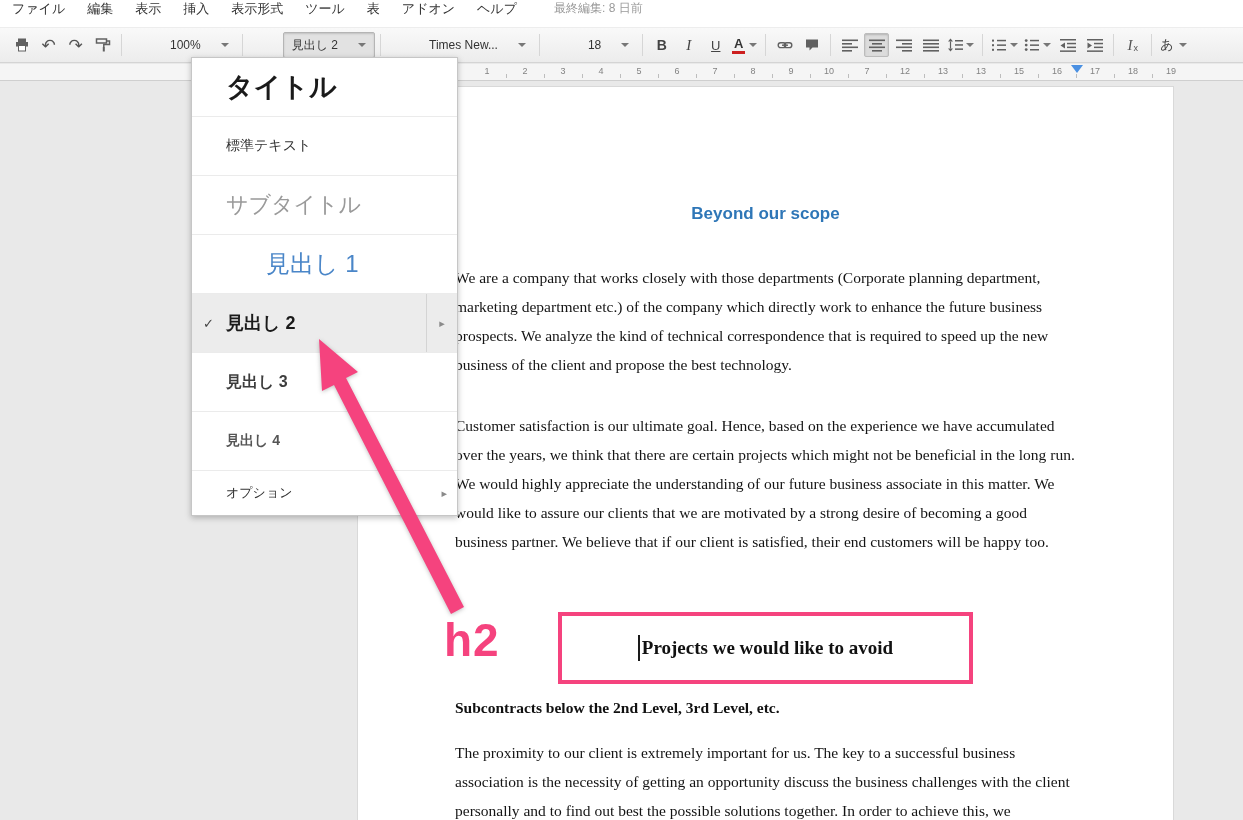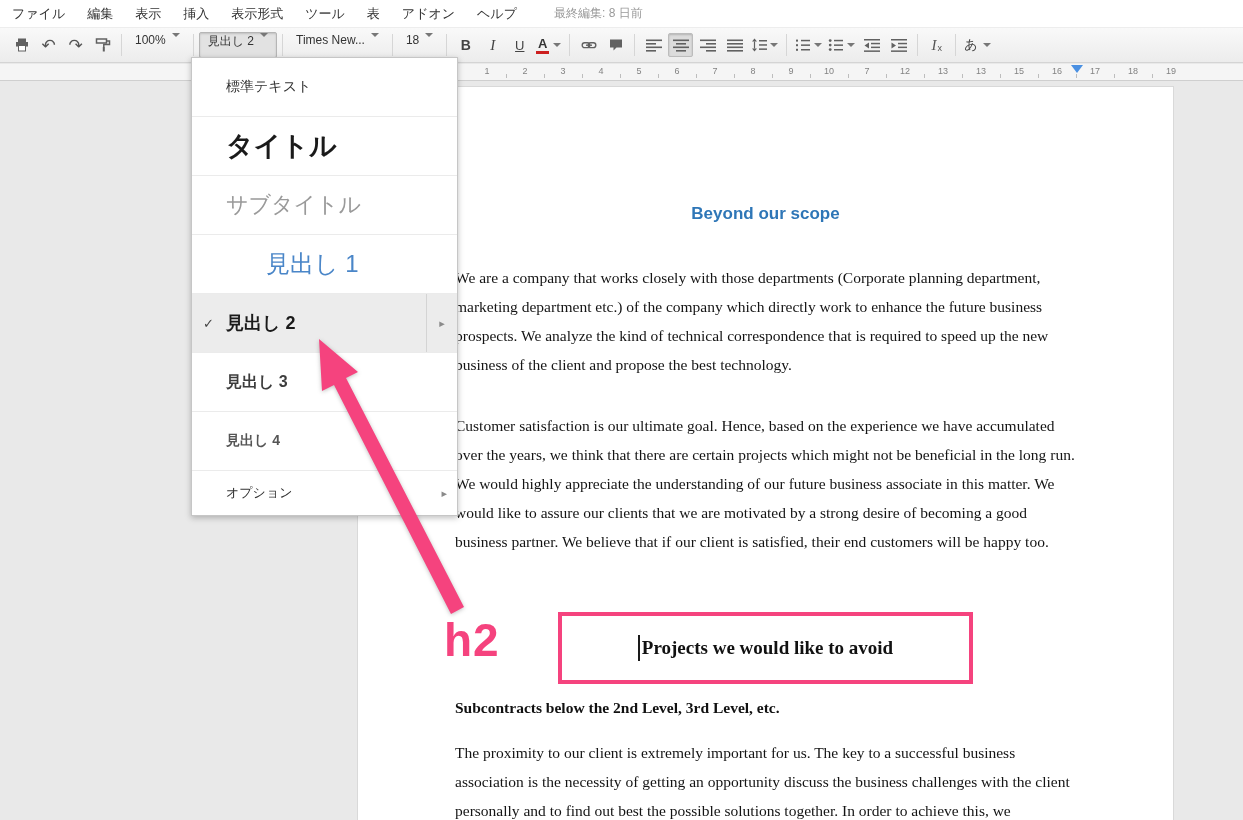--- a/index.html
+++ b/index.html
@@ -10,7 +10,7 @@
   }
   
   .menubar{position:absolute;top:0;left:0;right:0;height:27px;background:#ffffff;
-    display:flex;align-items:center;padding-left:12px;z-index:5;}
+    display:flex;align-items:flex-start;padding-left:12px;z-index:5;}
   .mitem{font-size:13px;color:#333;padding:0 11px;cursor:default;white-space:nowrap;}
   .mitem:first-child{padding-left:0;}
   .last-edited{font-size:12px;color:#9a9a9a;margin-left:26px;white-space:nowrap;}

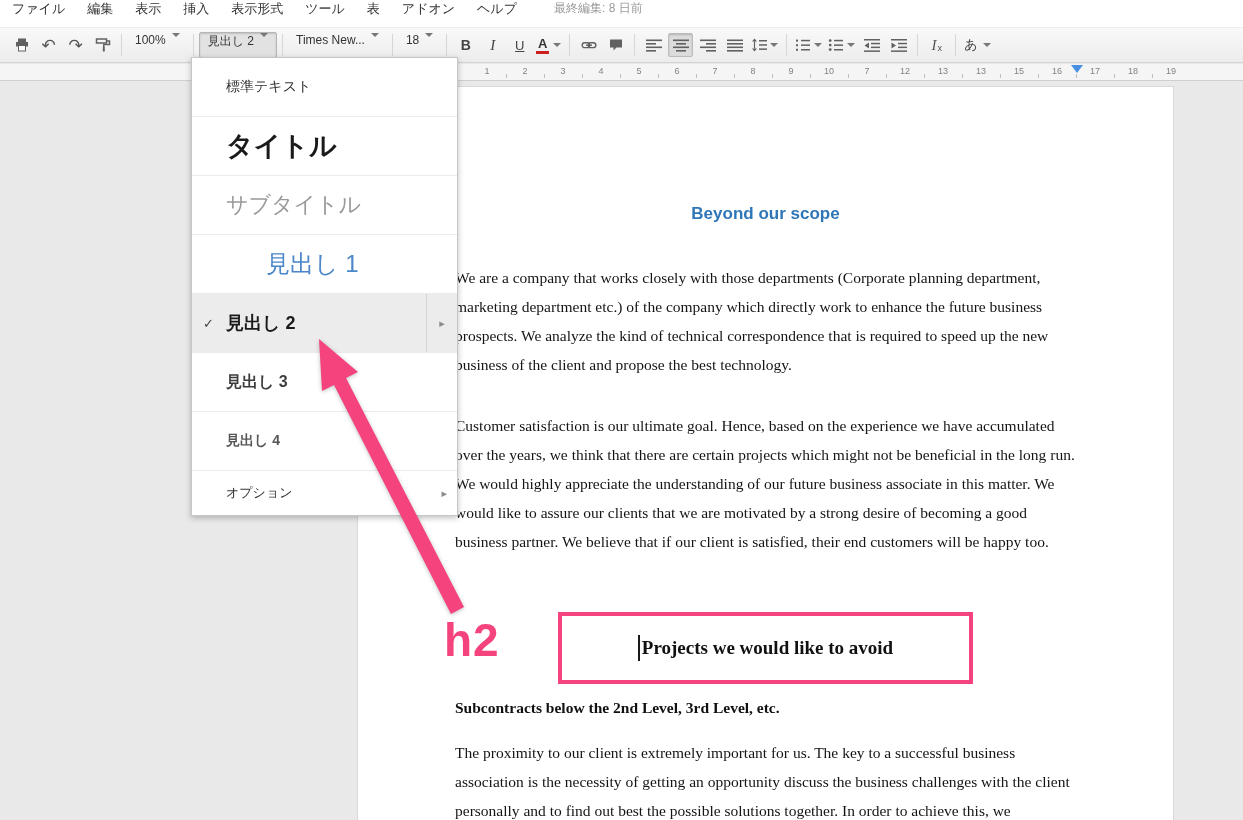--- a/index.html
+++ b/index.html
@@ -24,8 +24,8 @@
     margin:0 1px;border-radius:2px;color:#555;box-sizing:border-box;padding:0 2px;}
   .tbtn.active{background:#dcdcdc;border:1px solid #bcbcbc;box-shadow:inset 0 1px 2px rgba(0,0,0,.18);}
   .tsep{width:1px;height:22px;background:#d6d6d6;margin:0 5px;flex:0 0 auto;}
-  .tdrop{display:flex;gap:6px;padding:0 8px;height:24px;font-size:12px;
-    color:#333;border-radius:2px;white-space:nowrap;}
+  .tdrop{display:flex;align-items:center;gap:20px;padding:0 8px;height:24px;font-size:12px;
+    color:#333;border-radius:2px;white-space:nowrap;margin-left:35px;}
   .tdrop.pressed{background:#e2e2e2;border:1px solid #b5b5b5;box-shadow:inset 0 1px 2px rgba(0,0,0,.15);}
   .caret{width:0;height:0;border-left:4px solid transparent;border-right:4px solid transparent;
     border-top:4px solid #777;flex:0 0 auto;}

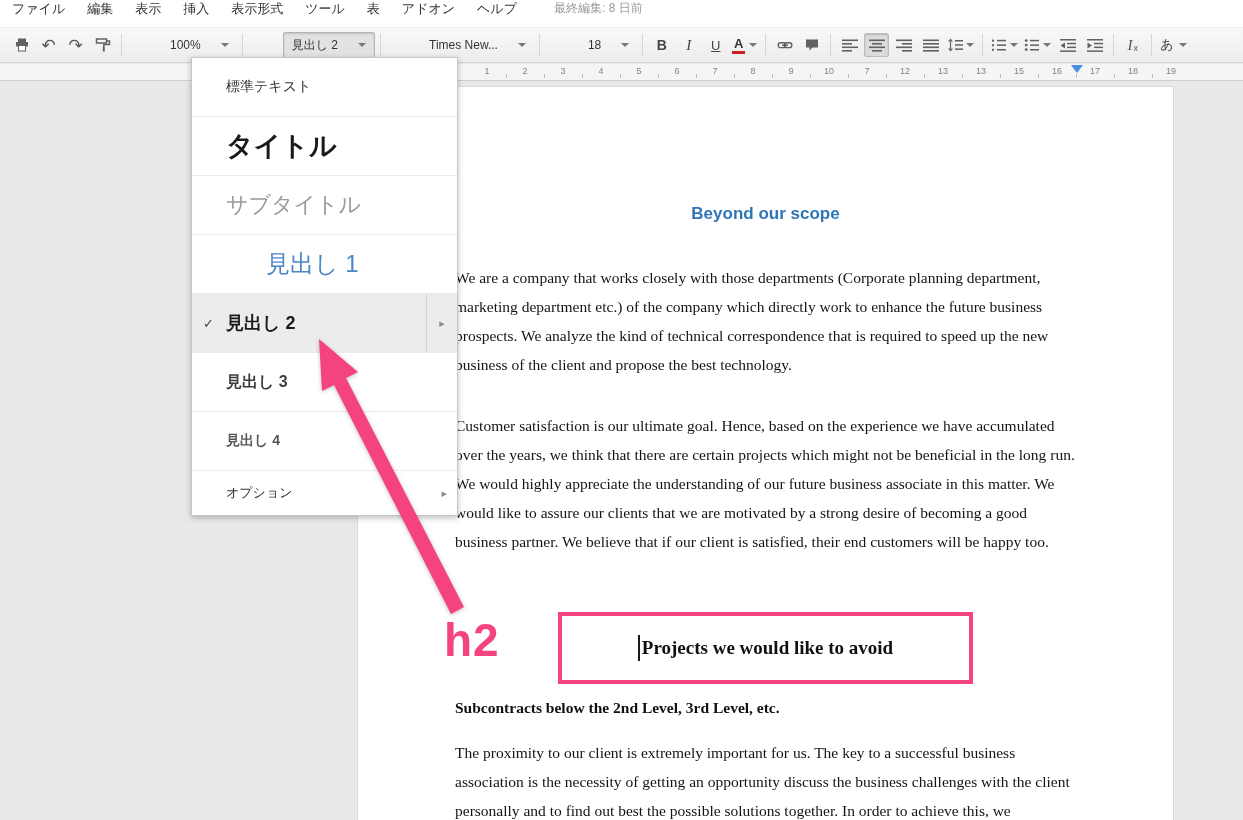--- a/index.html
+++ b/index.html
@@ -335,10 +335,10 @@
 
 <div class="styles-menu">
   <div class="smi">
+    <span class="s-title">タイトル</span>
+  </div>
+  <div class="smi">
     <span class="s-normal">標準テキスト</span>
-  </div>
-  <div class="smi">
-    <span class="s-title">タイトル</span>
   </div>
   <div class="smi">
     <span class="s-subtitle">サブタイトル</span>

